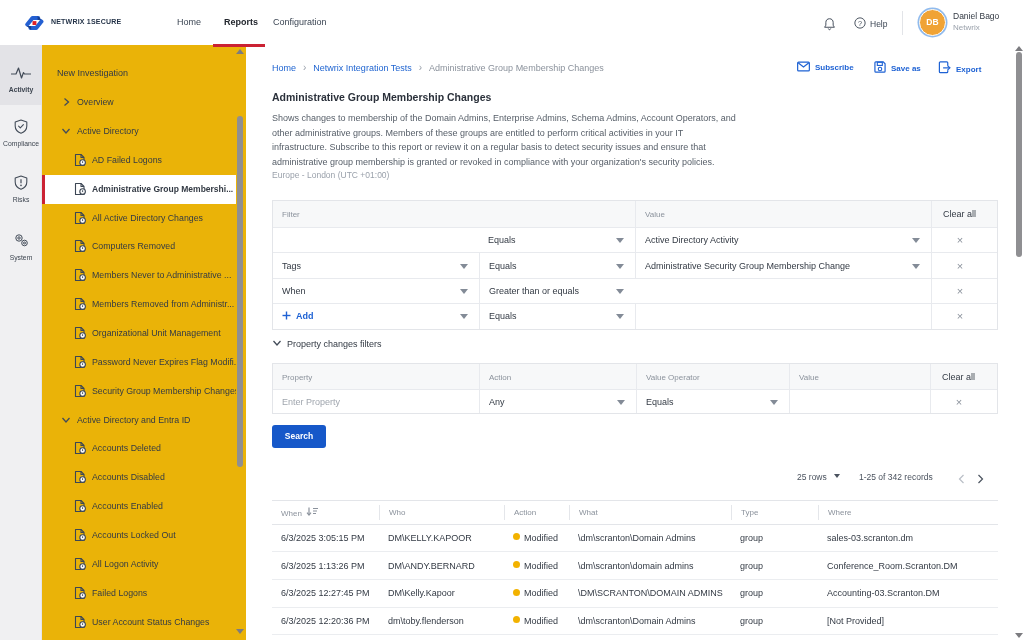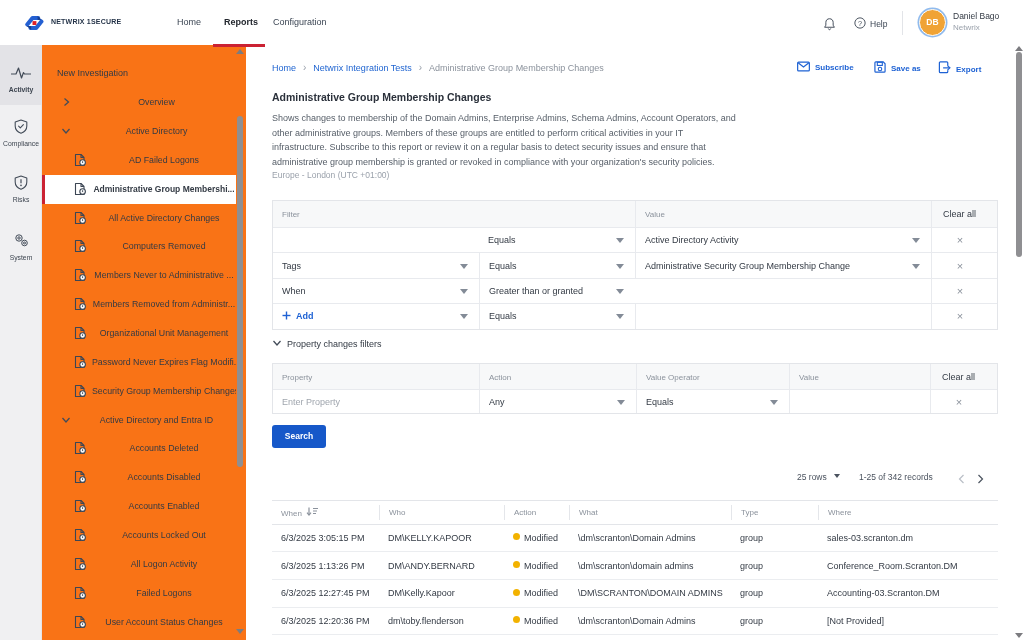--- a/index.html
+++ b/index.html
@@ -38,7 +38,7 @@
 #ri-sys { top:188px; }
 
 
-#side { position:absolute; left:42px; top:45px; width:204px; height:595px; background:#f97316; z-index:3;text-align:center; }
+#side { position:absolute; left:42px; top:45px; width:204px; height:595px; background:#eab308; z-index:3; }
 #side .newinv { position:absolute; left:15px; top:23px; font-size:9px; color:#333a44; }
 .titem { position:absolute; left:0; width:194px; height:29px; line-height:29px; font-size:8.8px;
   color:#333a44; white-space:nowrap; overflow:hidden; }

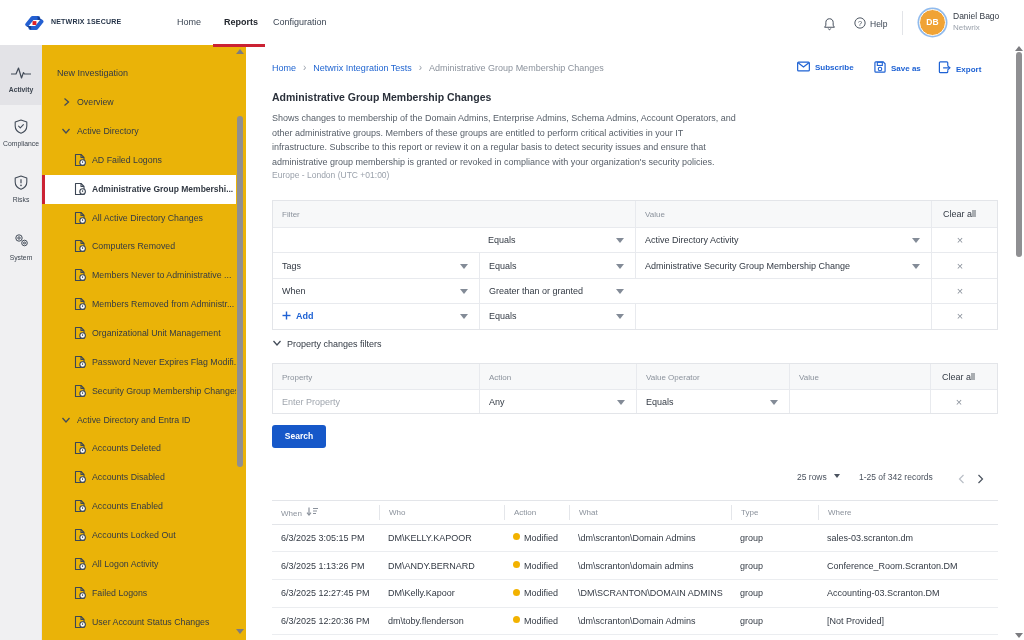--- a/index.html
+++ b/index.html
@@ -364,7 +364,7 @@
           <span class="caret"></span>
         </div>
         <div class="fcell" style="left:206px;width:156px">
-          <span class="val">Greater than or granted</span>
+          <span class="val">Greater than or equals</span>
           <span class="caret"></span>
         </div>
         <div class="fcell" style="left:658px;width:68px">

